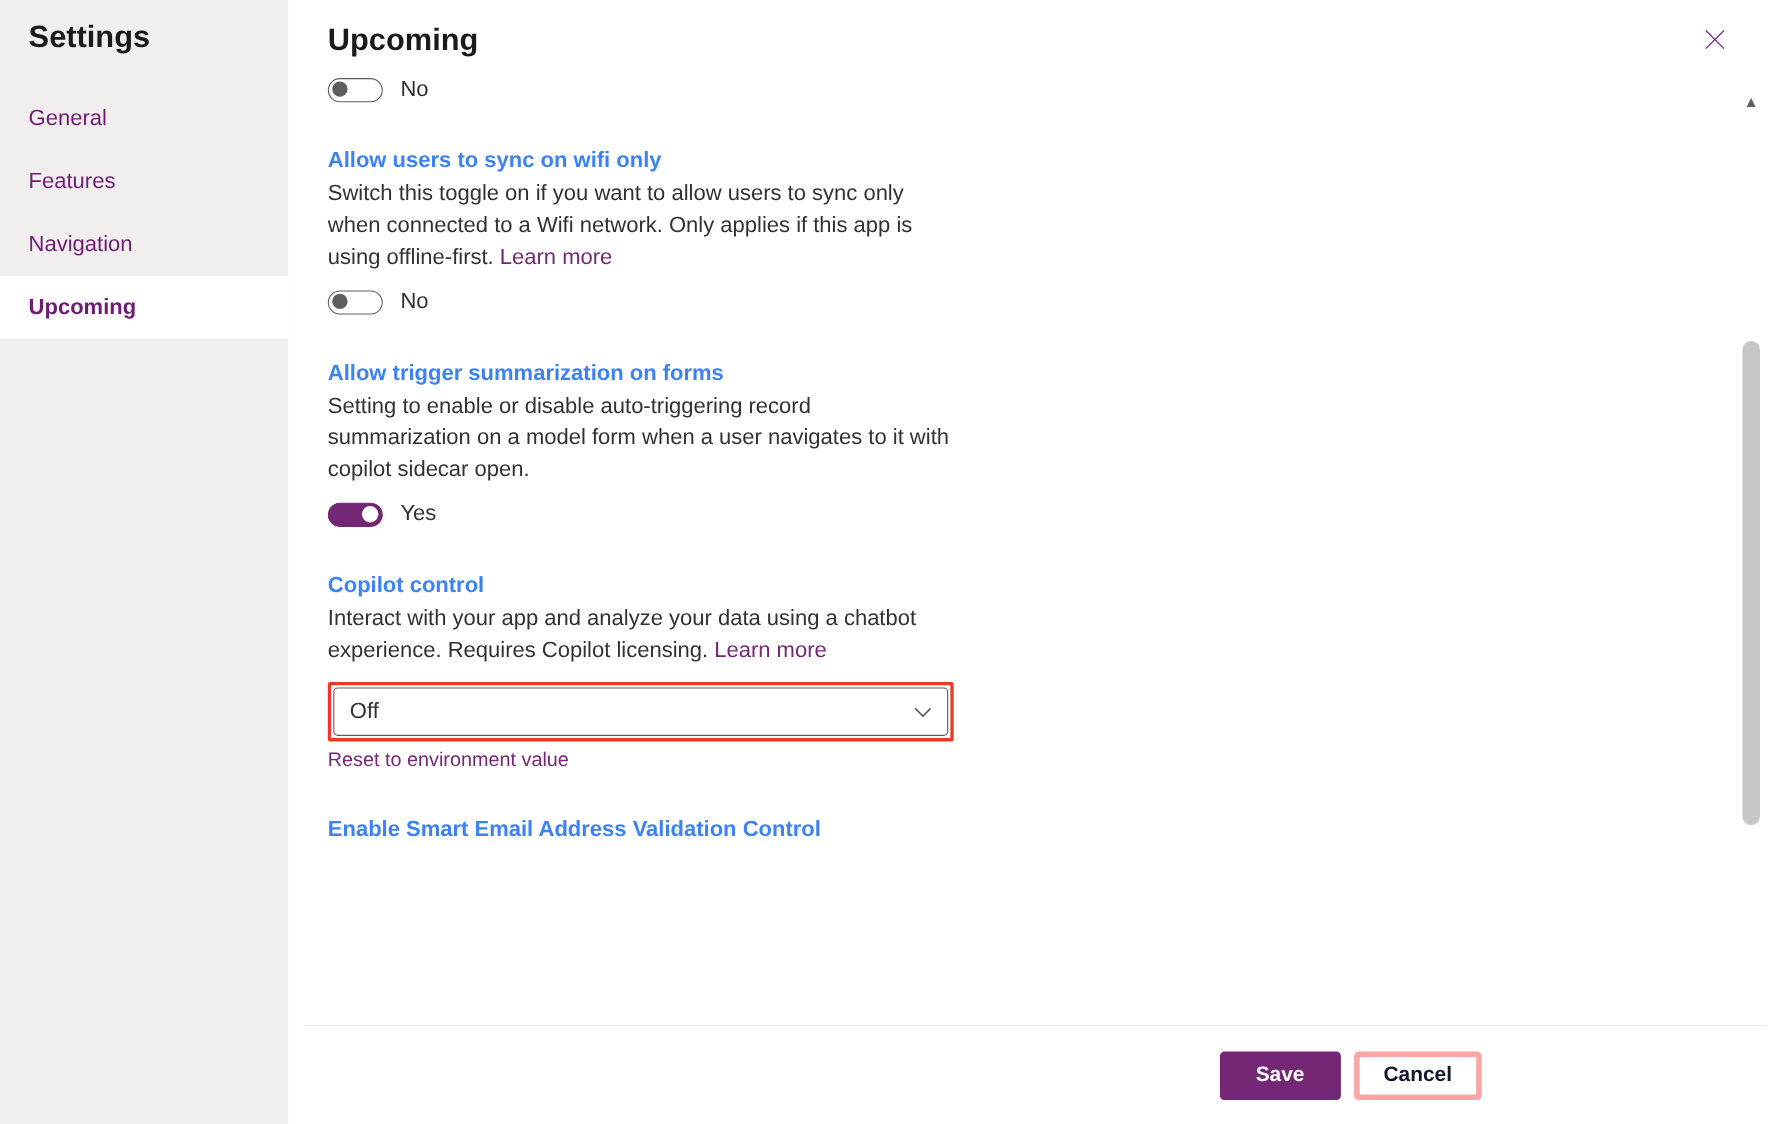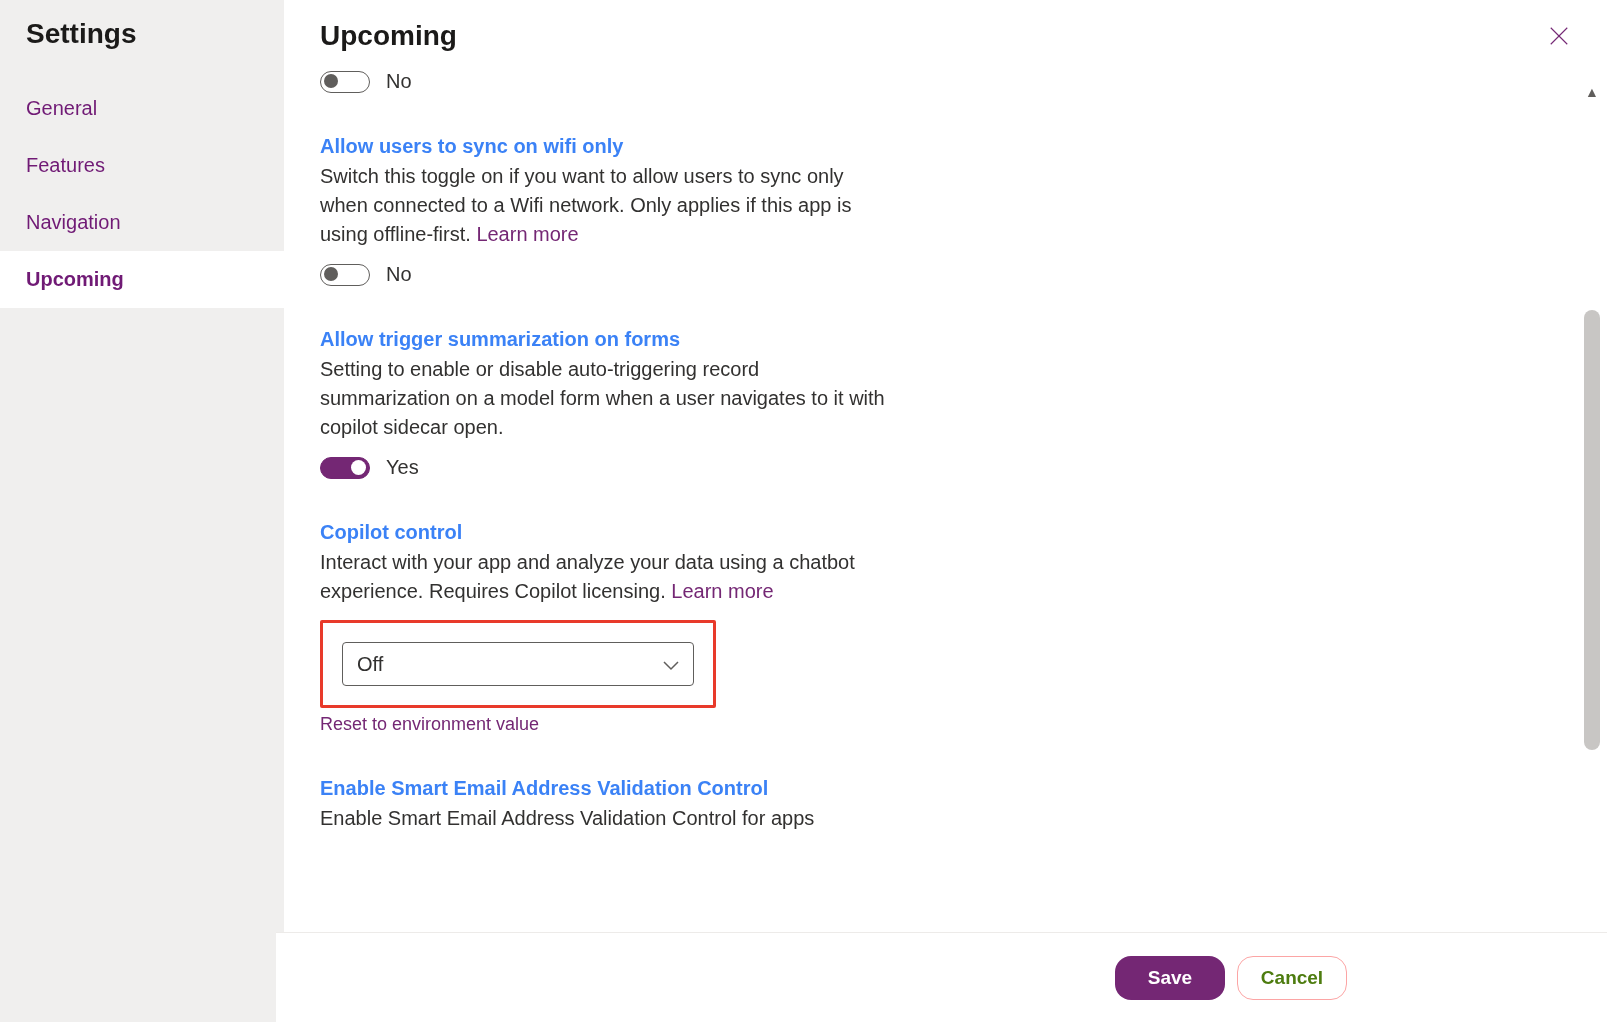--- a/index.html
+++ b/index.html
@@ -14,7 +14,7 @@
   }
   .layout { display: flex; height: 100%; }
   .sidebar {
-    width: 284px;
+    width: 262px;
     background: #f0efee;
     padding-top: 18px;
     flex-shrink: 0;

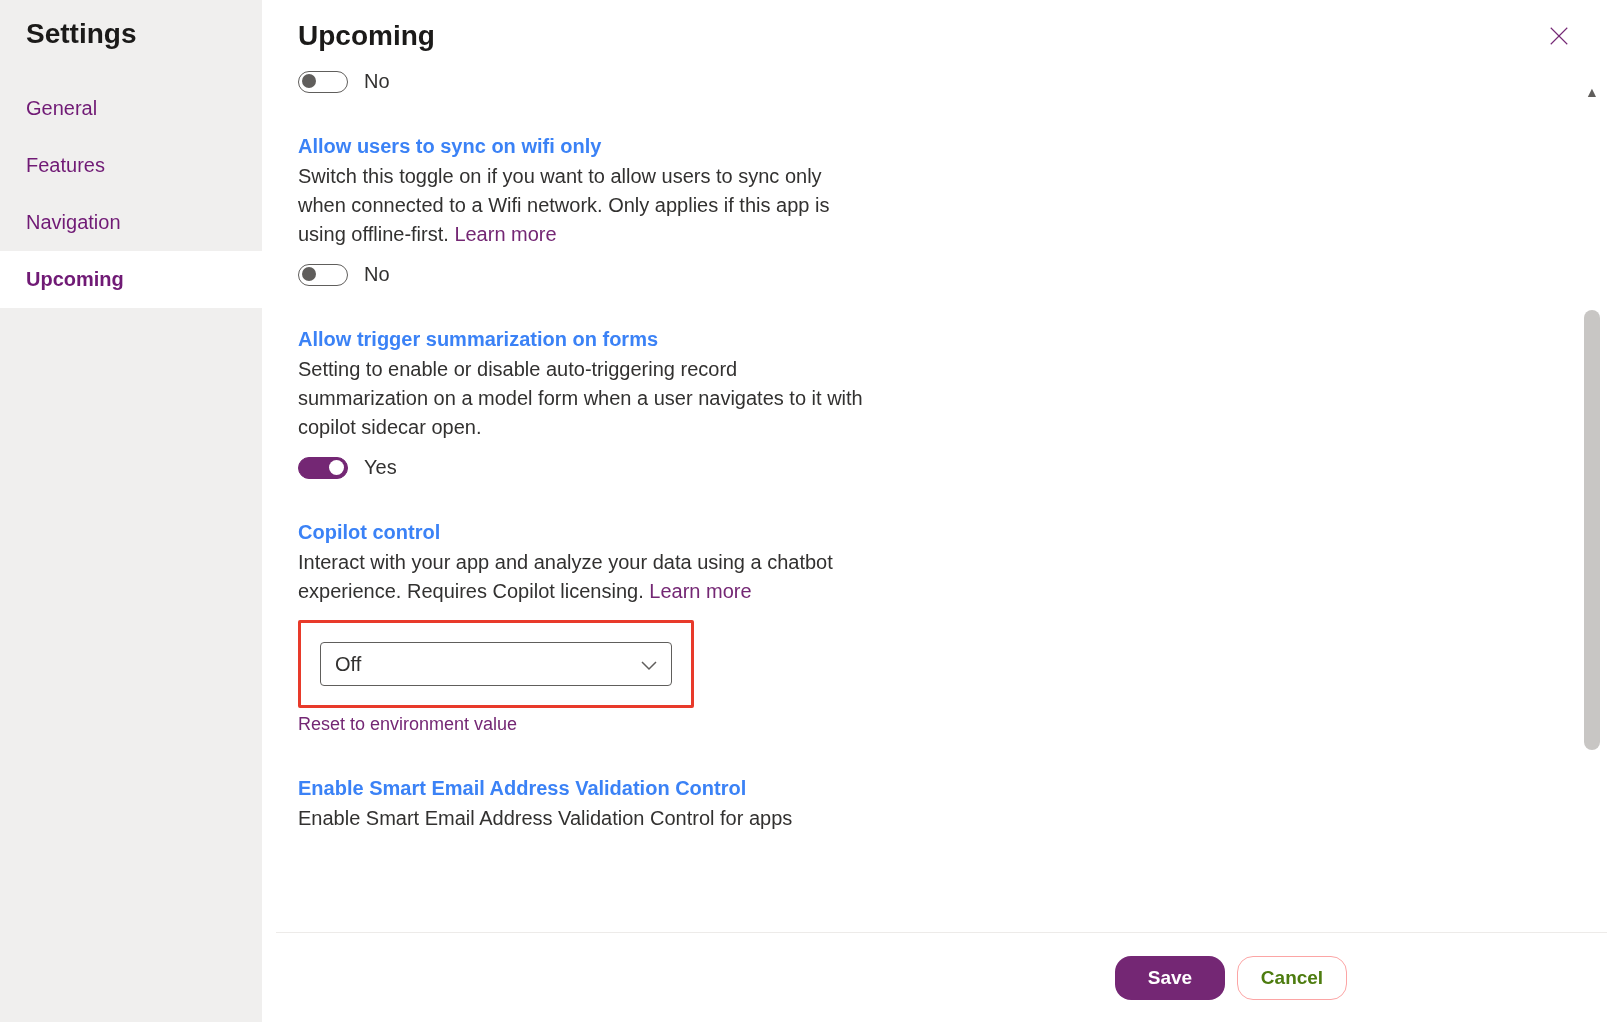--- a/index.html
+++ b/index.html
@@ -123,8 +123,8 @@
   .toggle-label { font-size: 20px; color: #323130; }
   .select-wrap {
     position: relative;
-    width: 396px;
-    padding: 19px;
+    width: 569px;
+    padding: 2px;
     border: 3px solid #e83a2a;
     border-radius: 2px;
     margin-bottom: 6px;

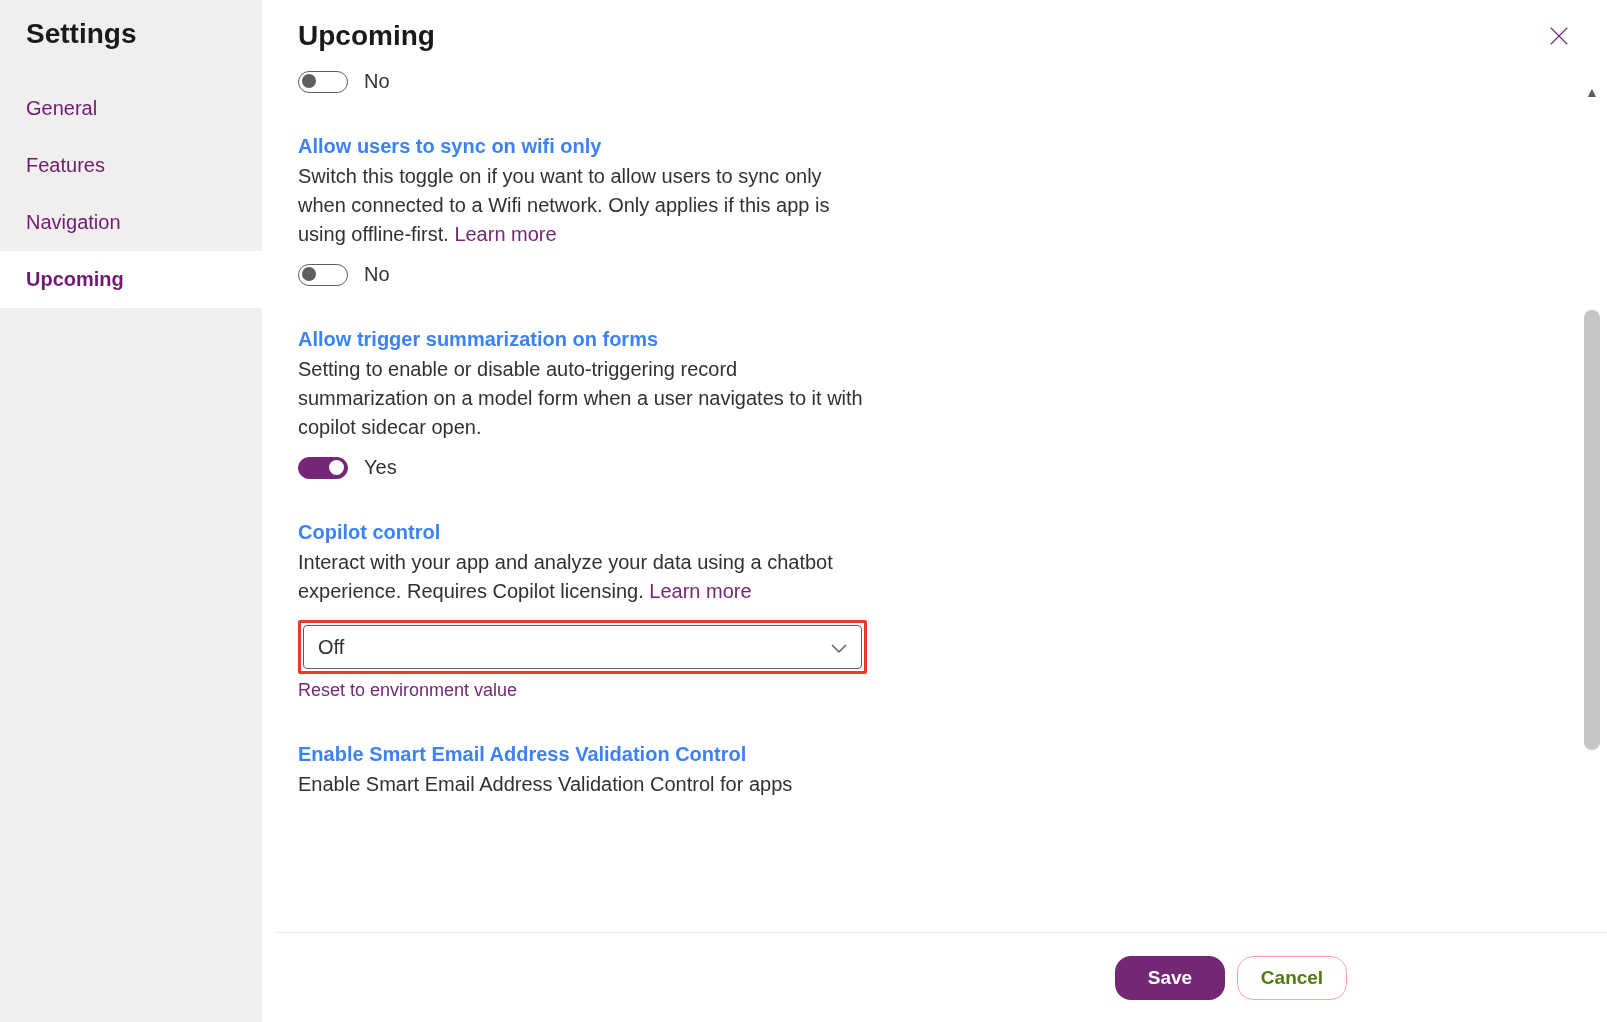--- a/index.html
+++ b/index.html
@@ -291,7 +291,6 @@
 
         <div class="setting" style="margin-bottom:16px;">
           <div class="setting-title">Enable Smart Email Address Validation Control</div>
-          <div class="setting-desc" style="margin-bottom:6px;">Enable Smart Email Address Validation Control for apps</div>
         </div>
 
       </div>

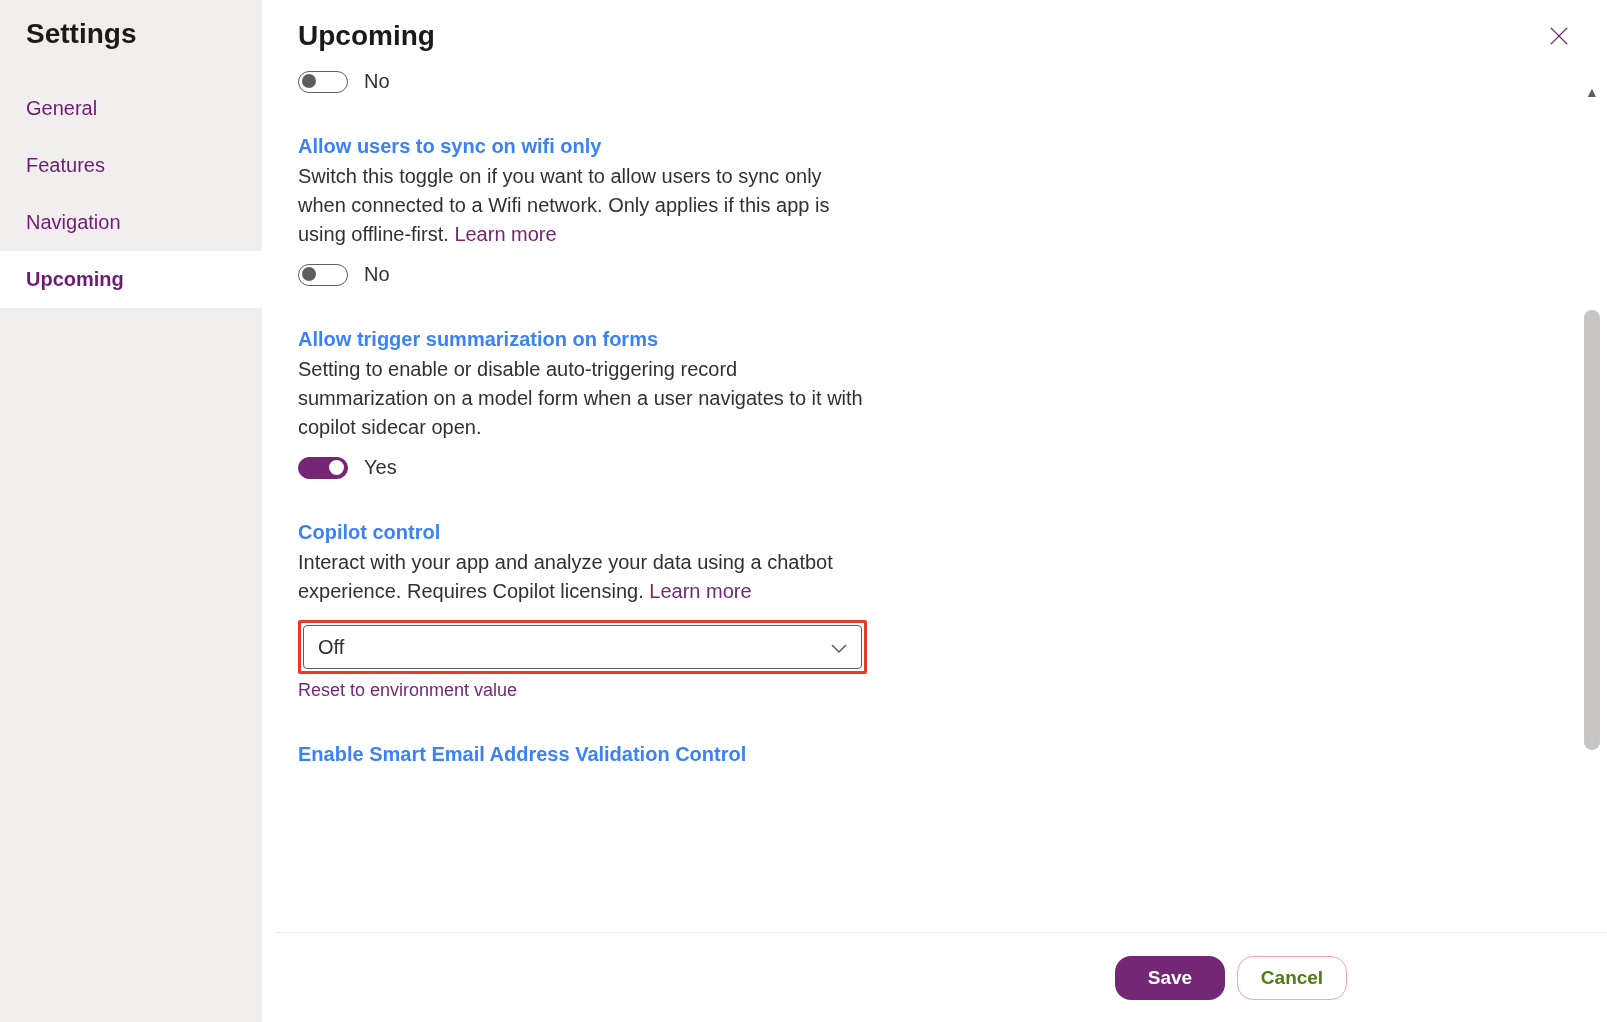--- a/index.html
+++ b/index.html
@@ -192,7 +192,7 @@
   .btn {
     min-width: 110px;
     height: 44px;
-    border-radius: 16px;
+    border-radius: 4px;
     font-size: 19px;
     font-weight: 600;
     cursor: pointer;

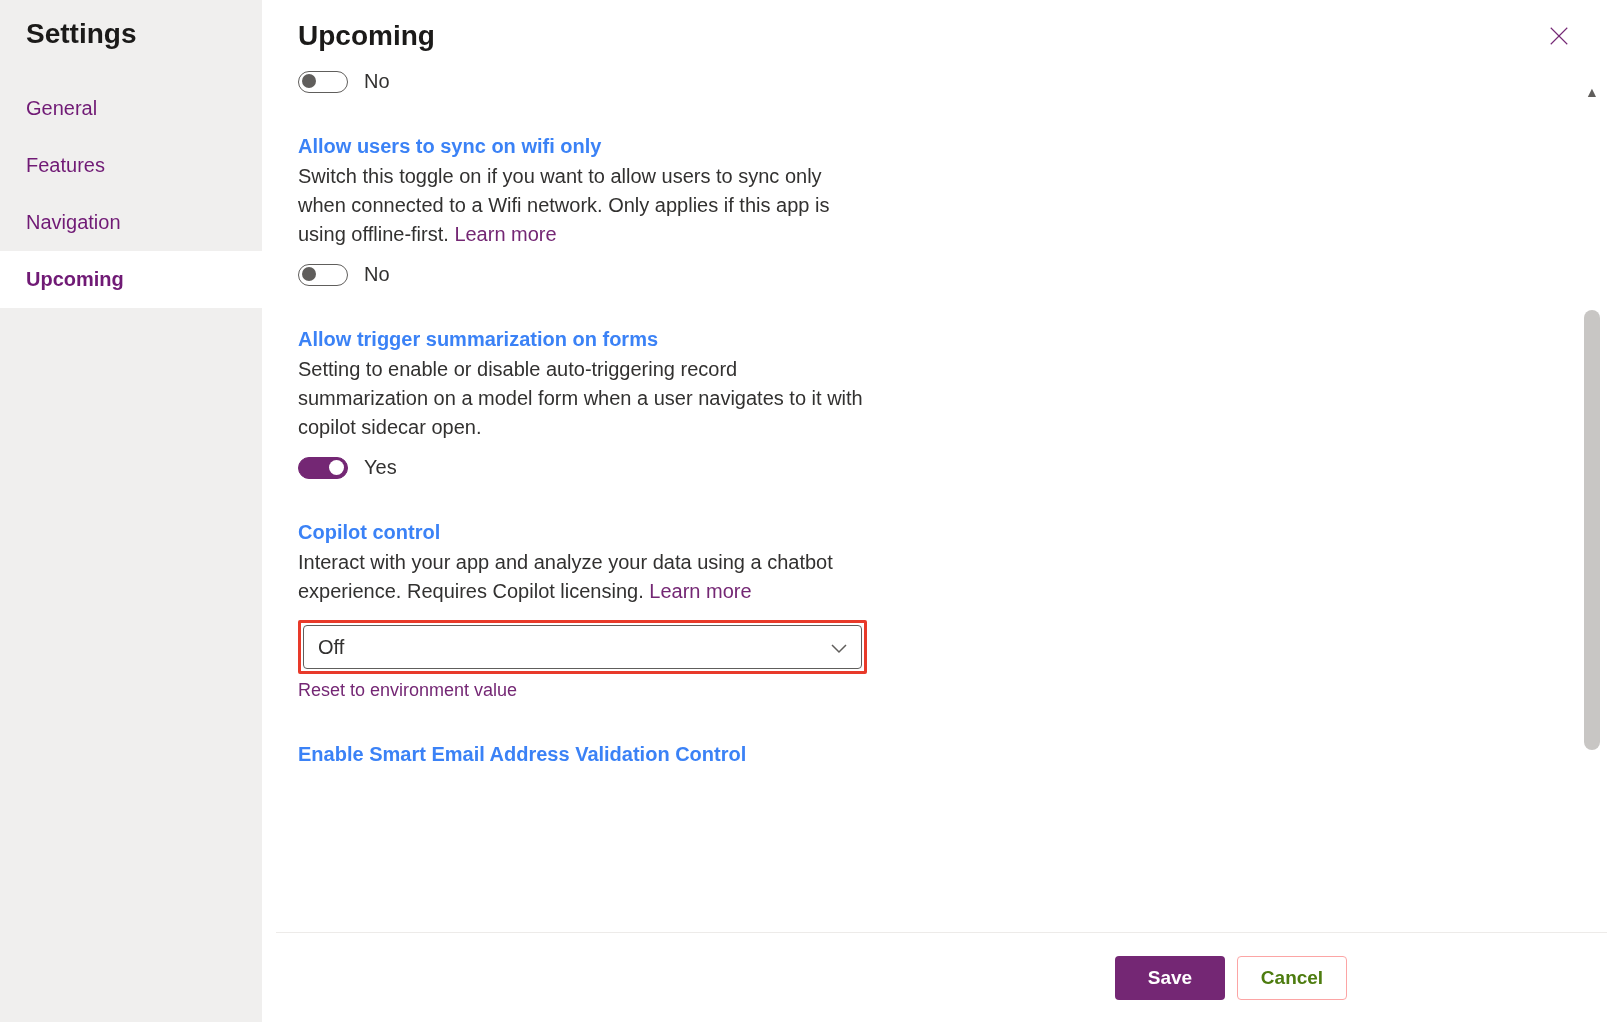--- a/index.html
+++ b/index.html
@@ -208,8 +208,8 @@
   }
   .btn-secondary {
     background: #fff;
-    color: #4d7c0f;
-    border: 1px solid #fca5a5;
+    color: #0f172a;
+    border: 5px solid #fca5a5;
   }
 </style>
 </head>

